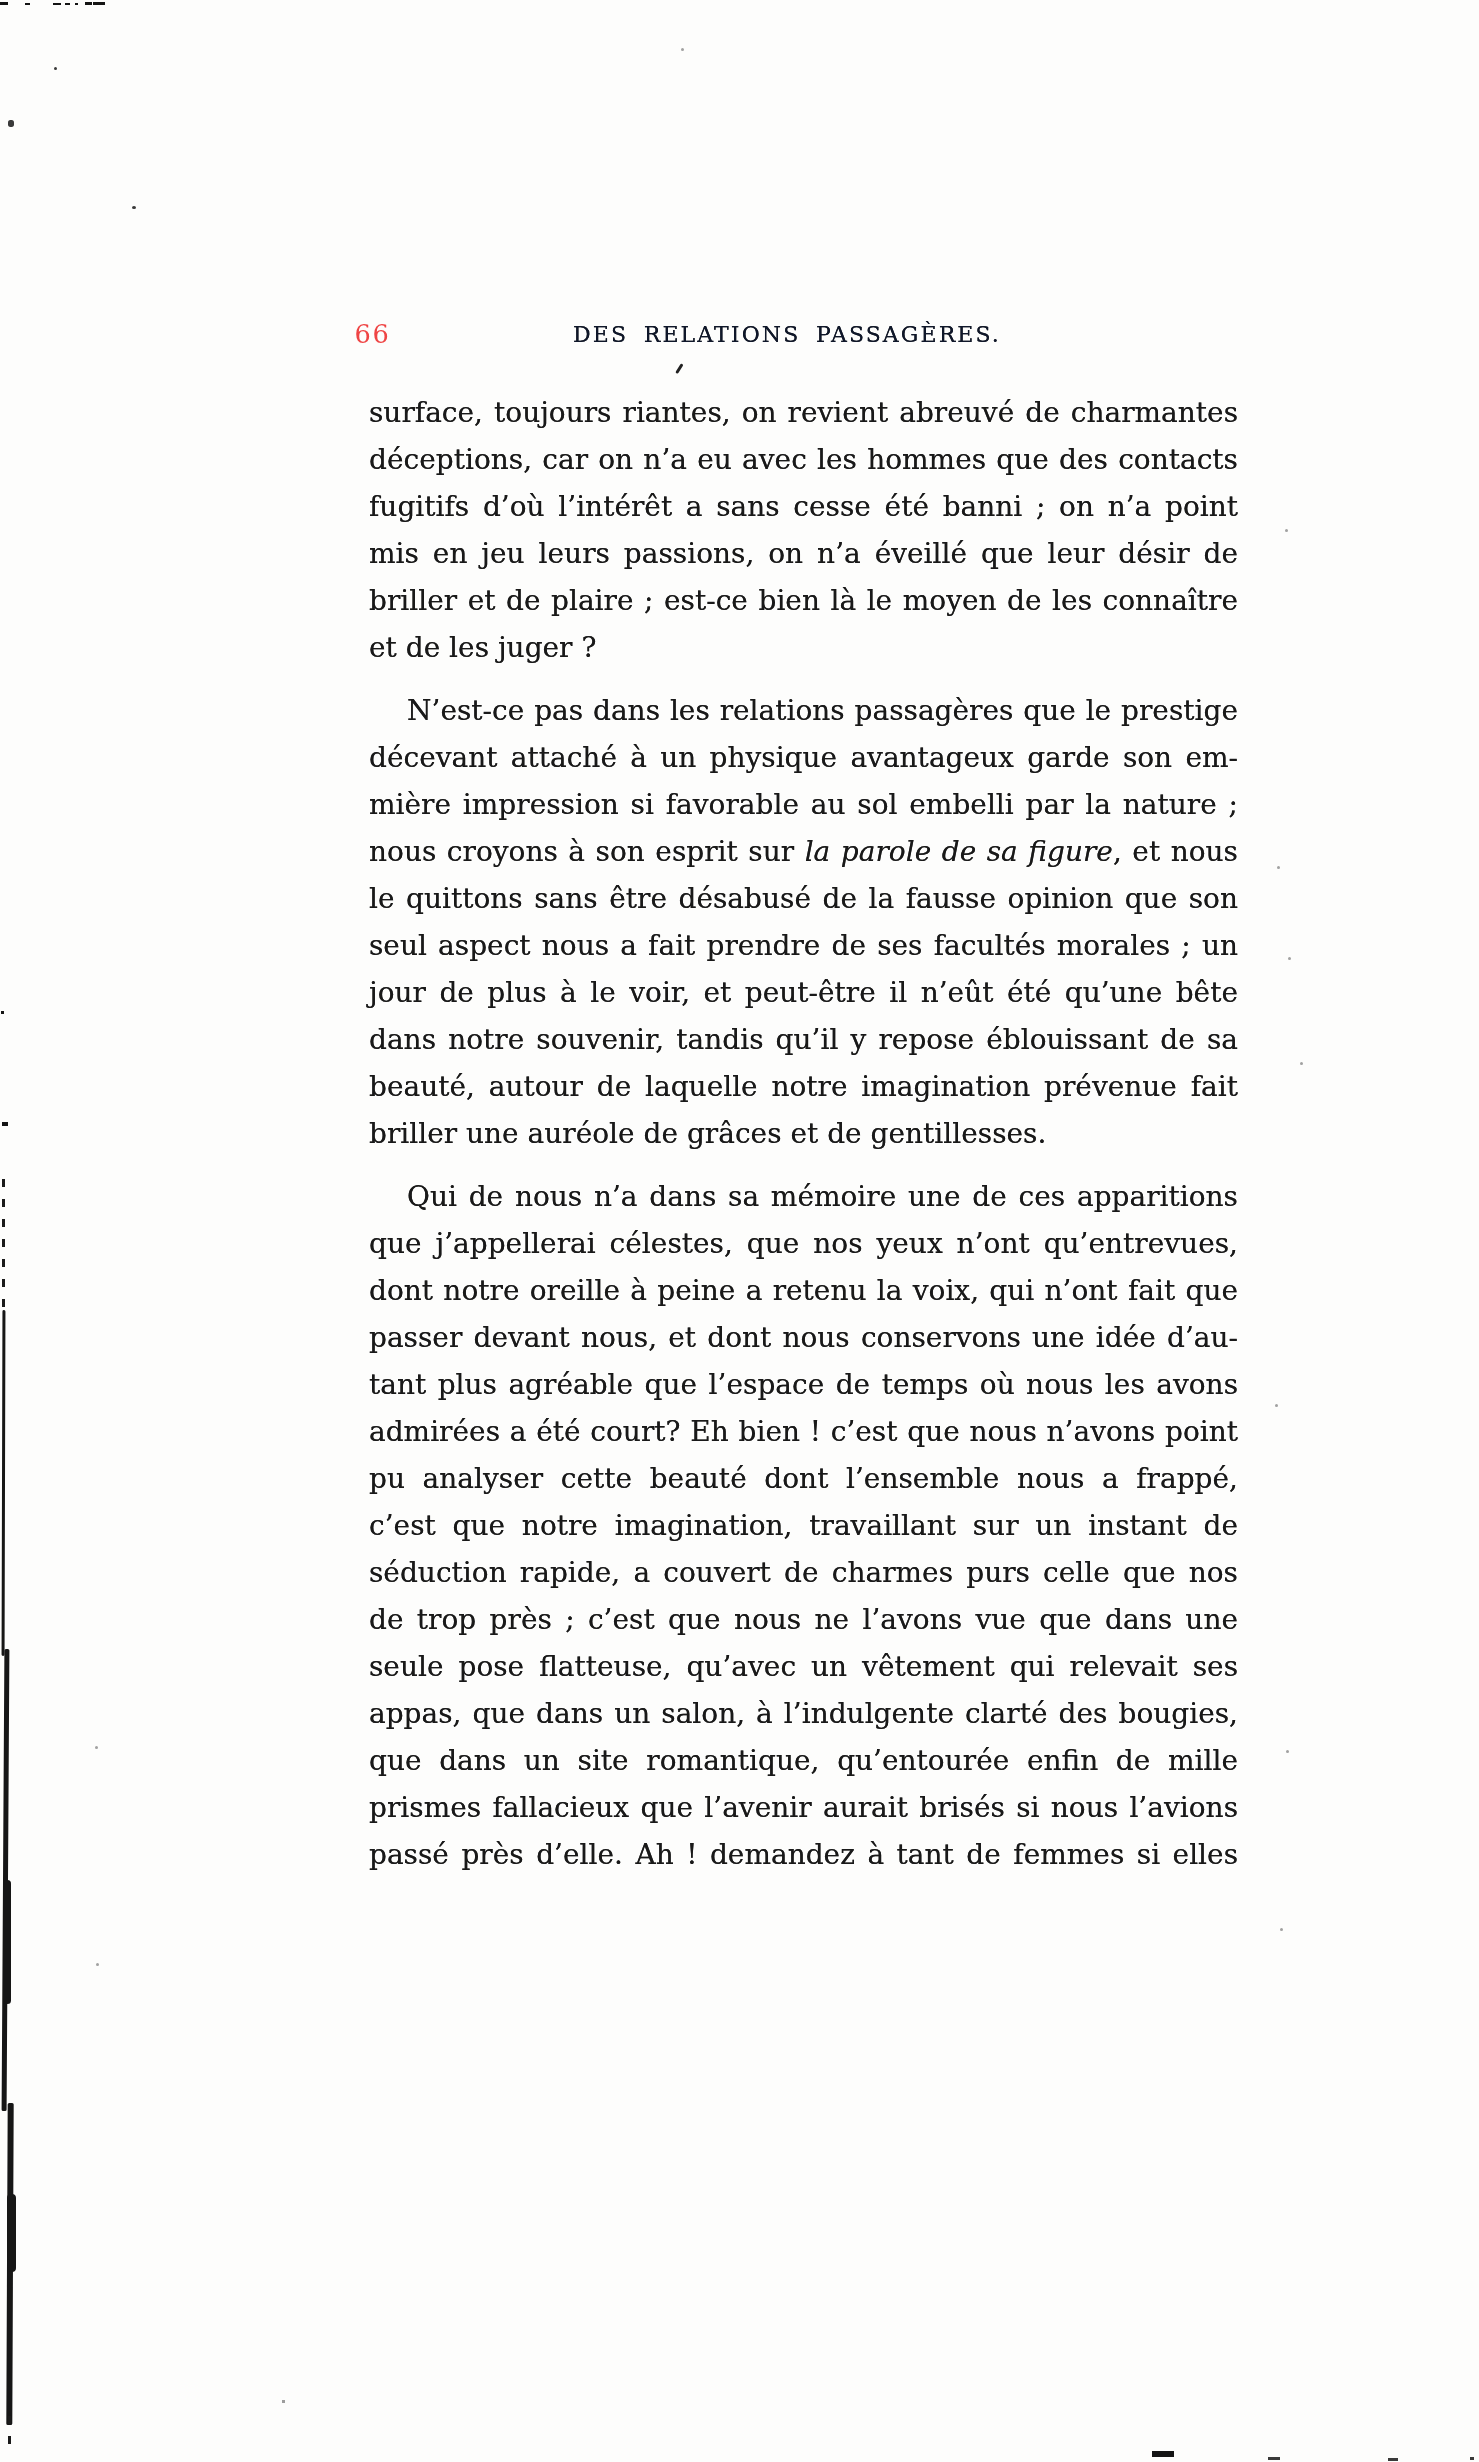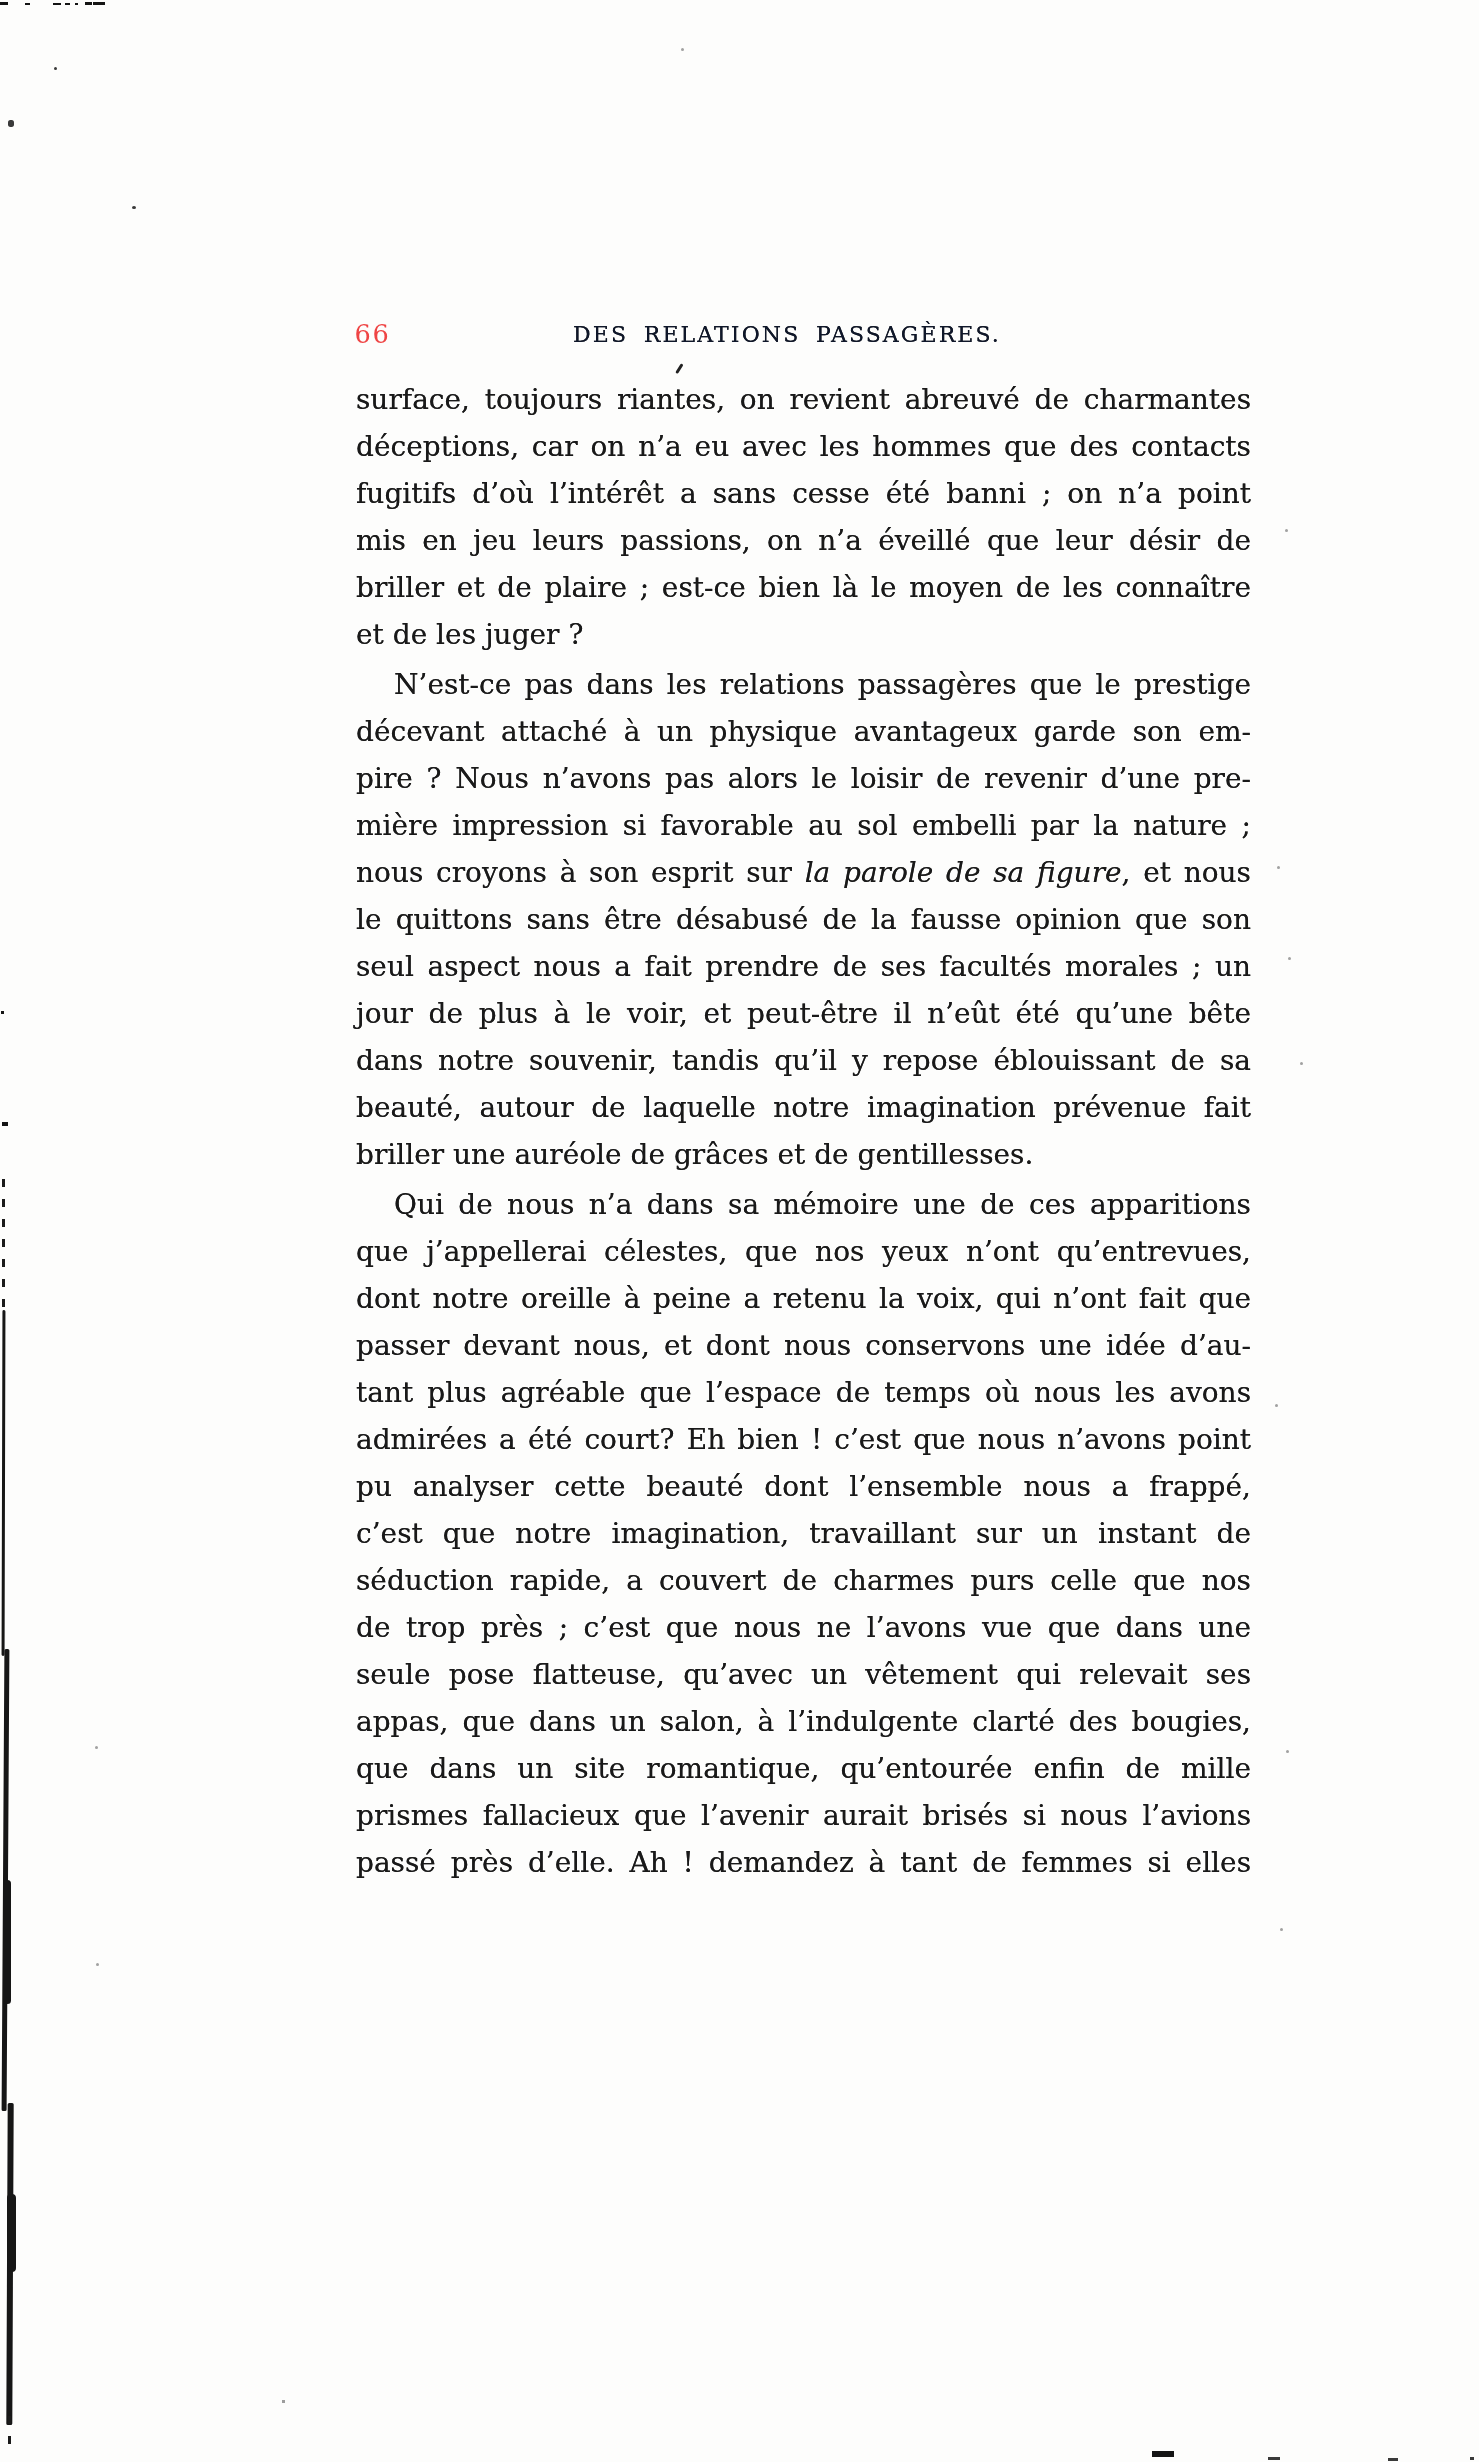--- a/index.html
+++ b/index.html
@@ -31,7 +31,7 @@
     color:#191919;
     text-shadow:0 0 0.5px rgba(10,10,10,.75);
   }
-  .para{margin:3px;padding:0;}
+  .para{margin:16px;padding:0;}
   .line{
     height:47px;line-height:47px;
     text-align:justify;

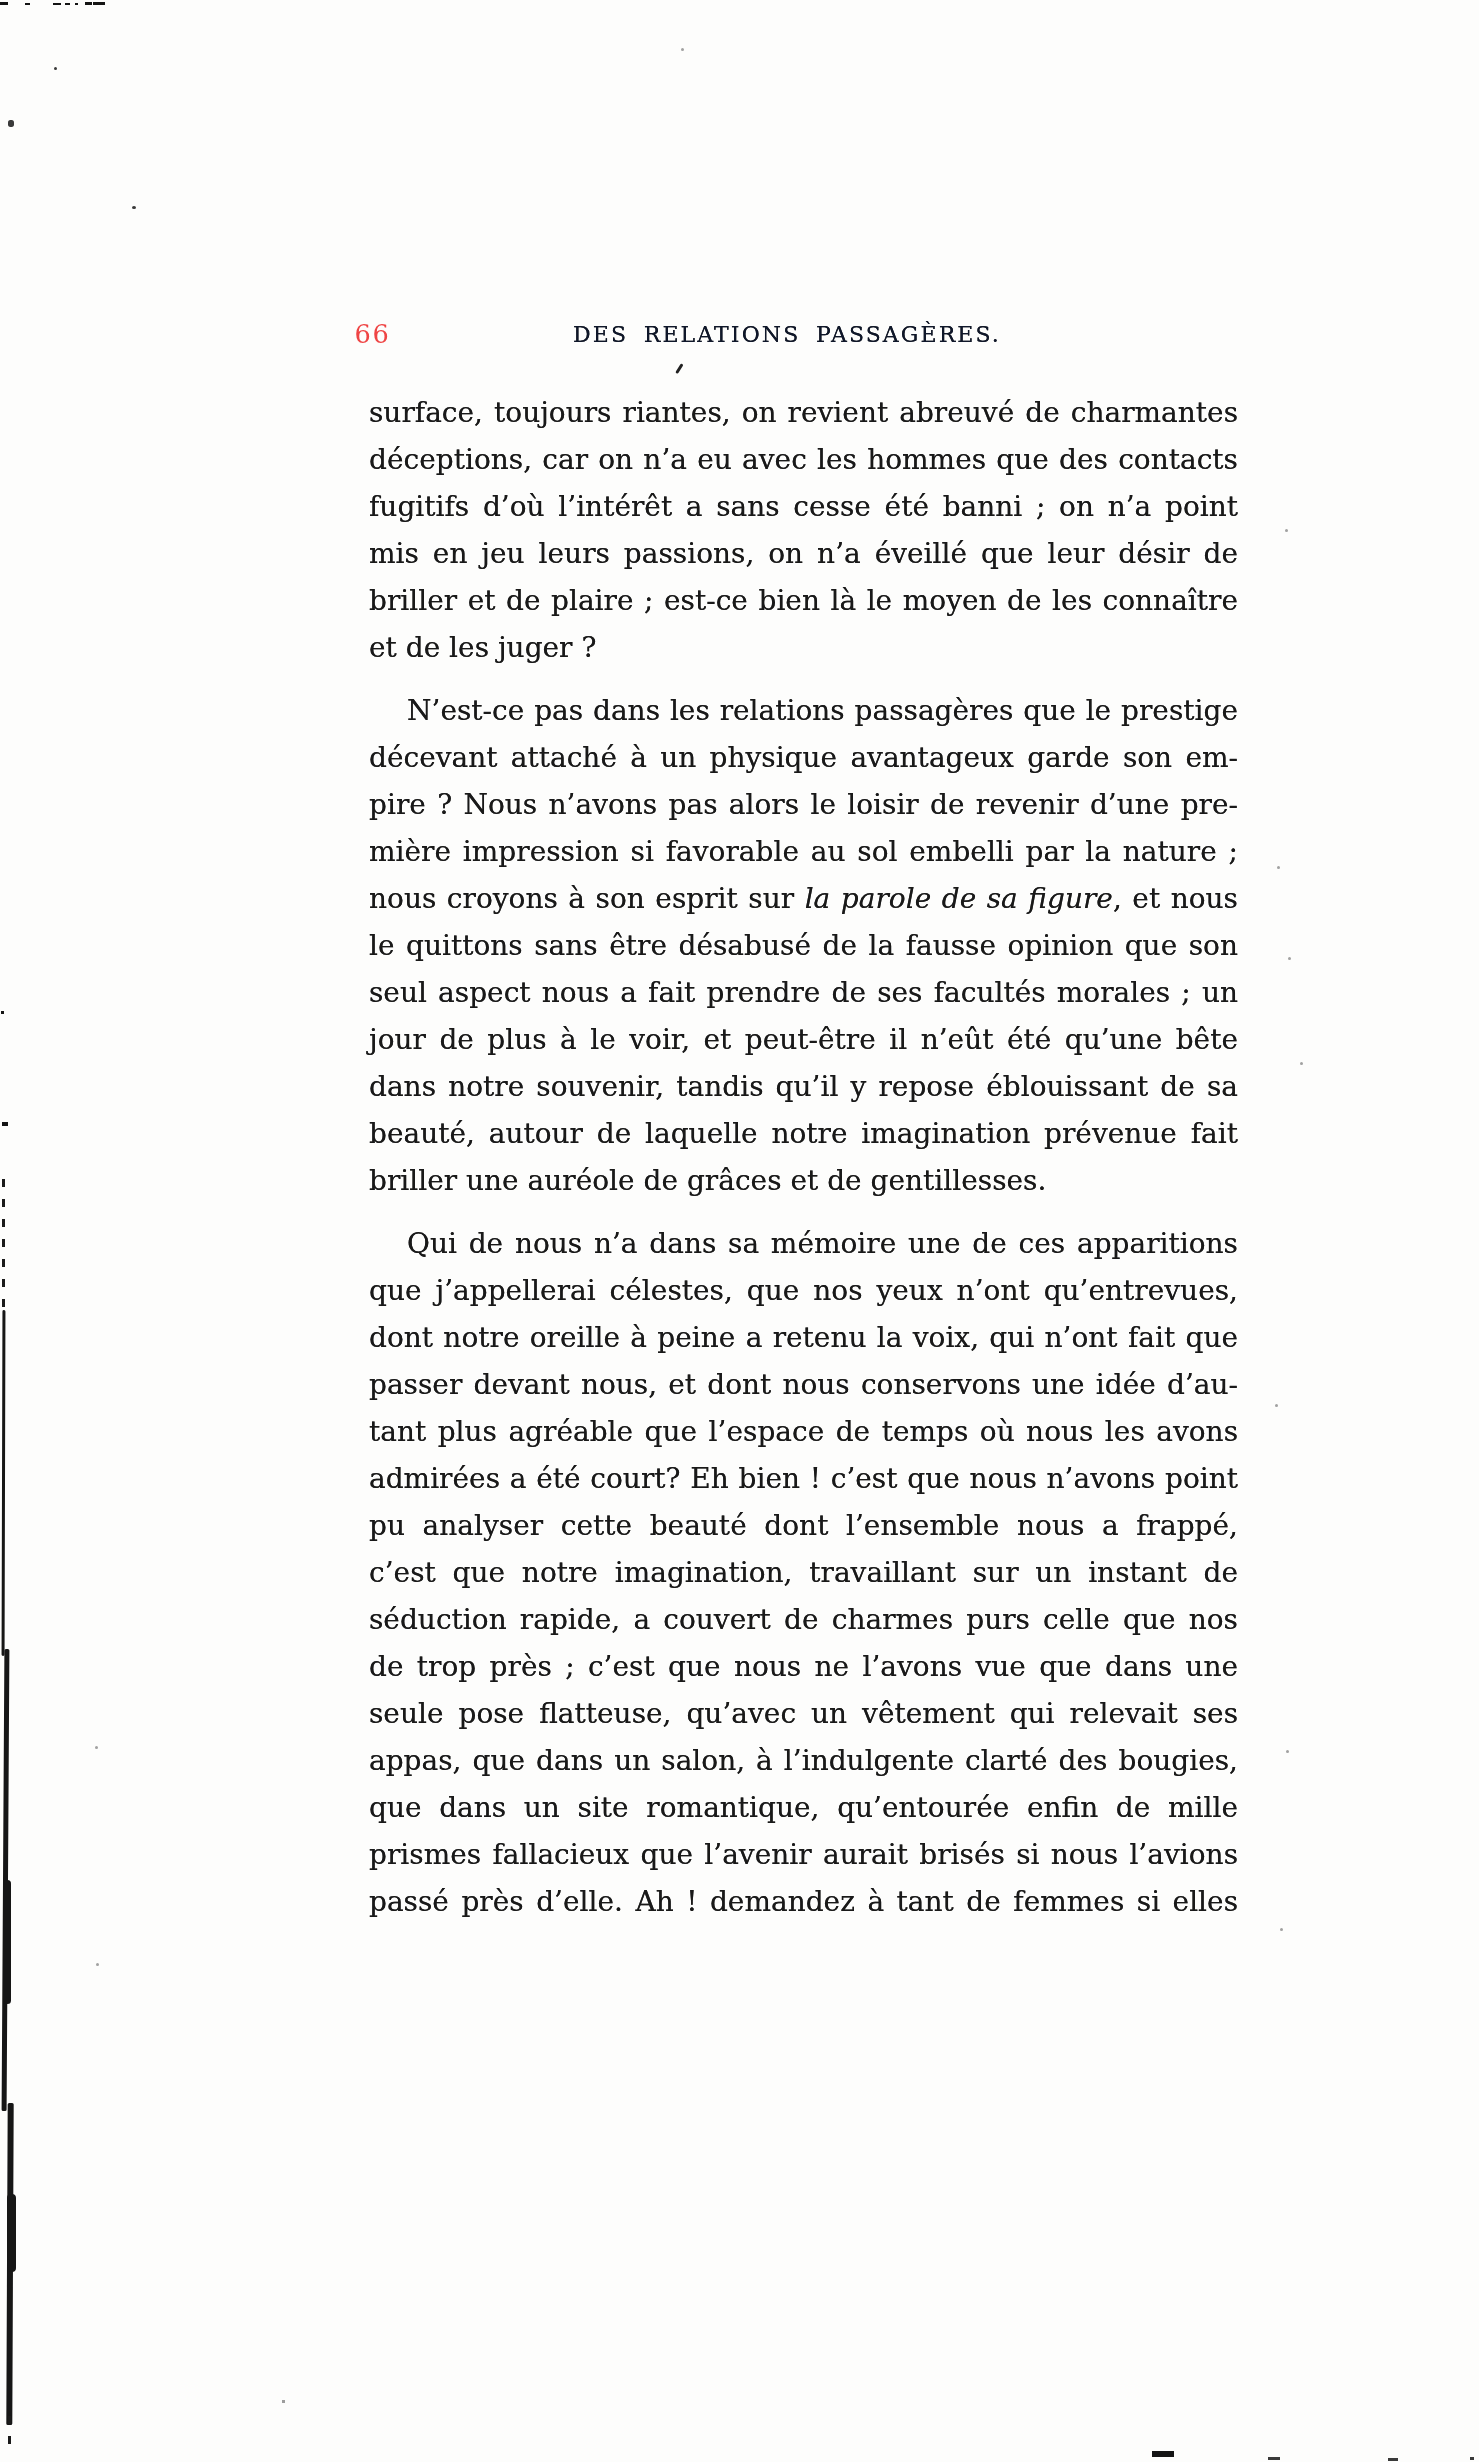--- a/index.html
+++ b/index.html
@@ -79,7 +79,6 @@
       <div class="para">
         <div class="line indent">N’est-ce pas dans les relations passagères que le prestige</div>
         <div class="line">décevant attaché à un physique avantageux garde son em-</div>
-        <div class="line">pire ? Nous n’avons pas alors le loisir de revenir d’une pre-</div>
         <div class="line">mière impression si favorable au sol embelli par la nature ;</div>
         <div class="line"><span>nous croyons à son esprit sur </span><span class="it">la parole de sa figure</span><span>, et nous</span></div>
         <div class="line">le quittons sans être désabusé de la fausse opinion que son</div>

